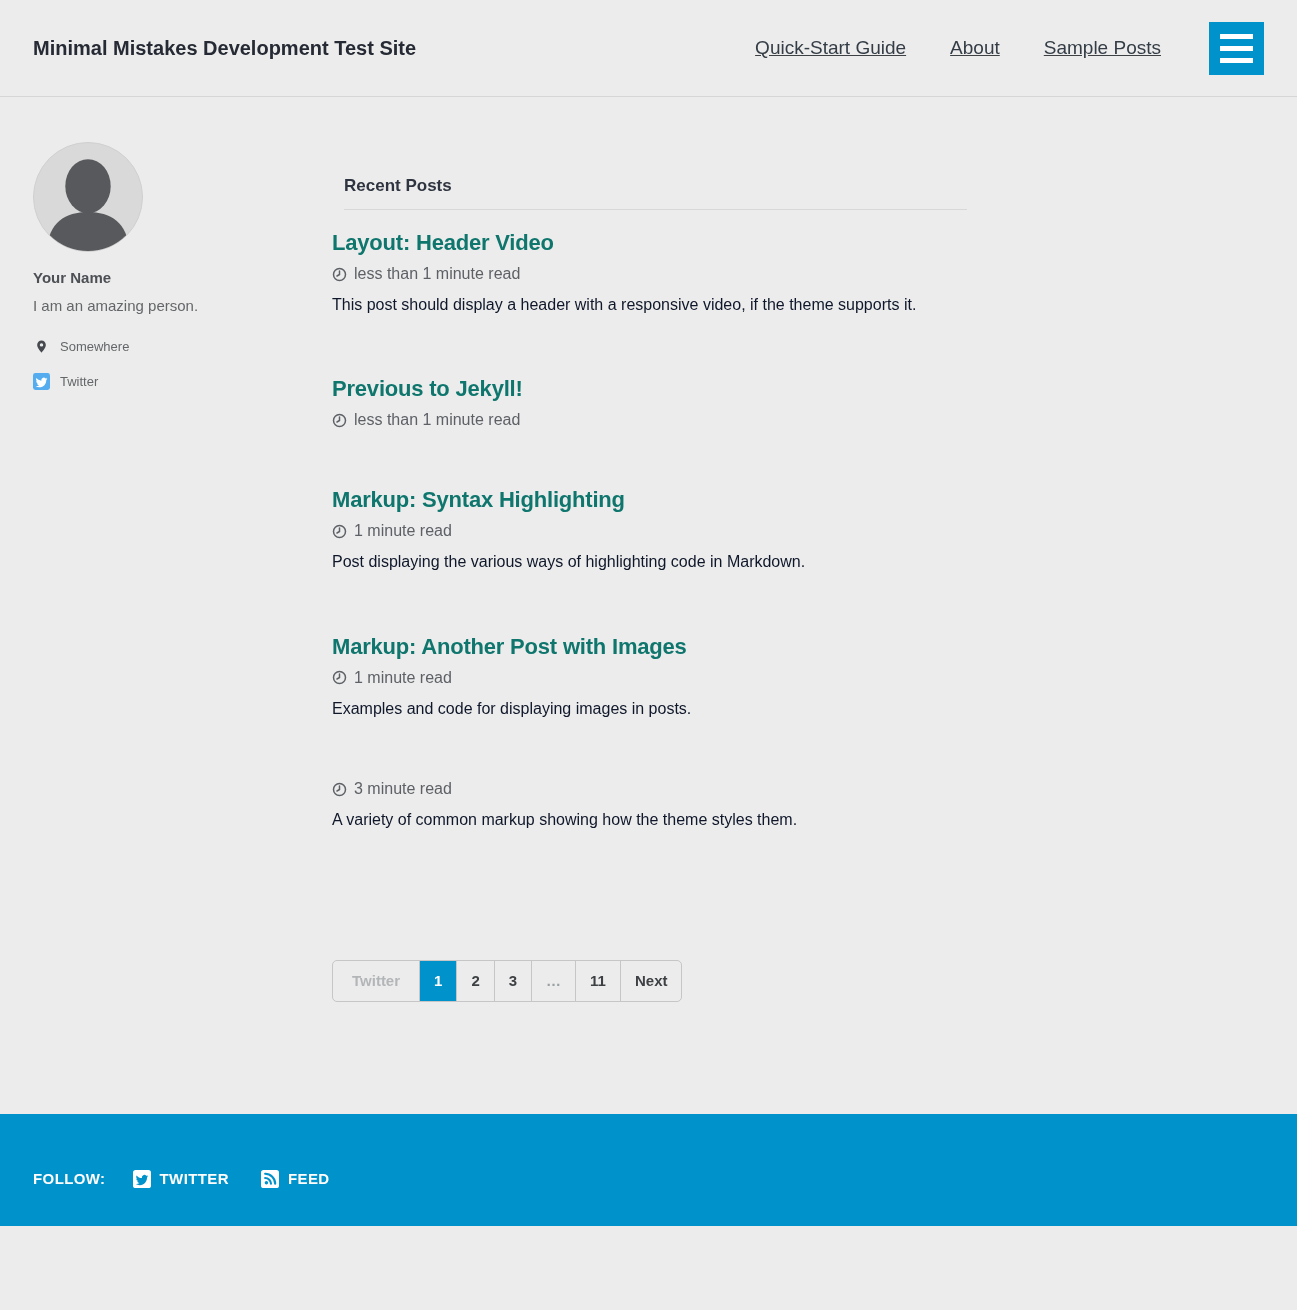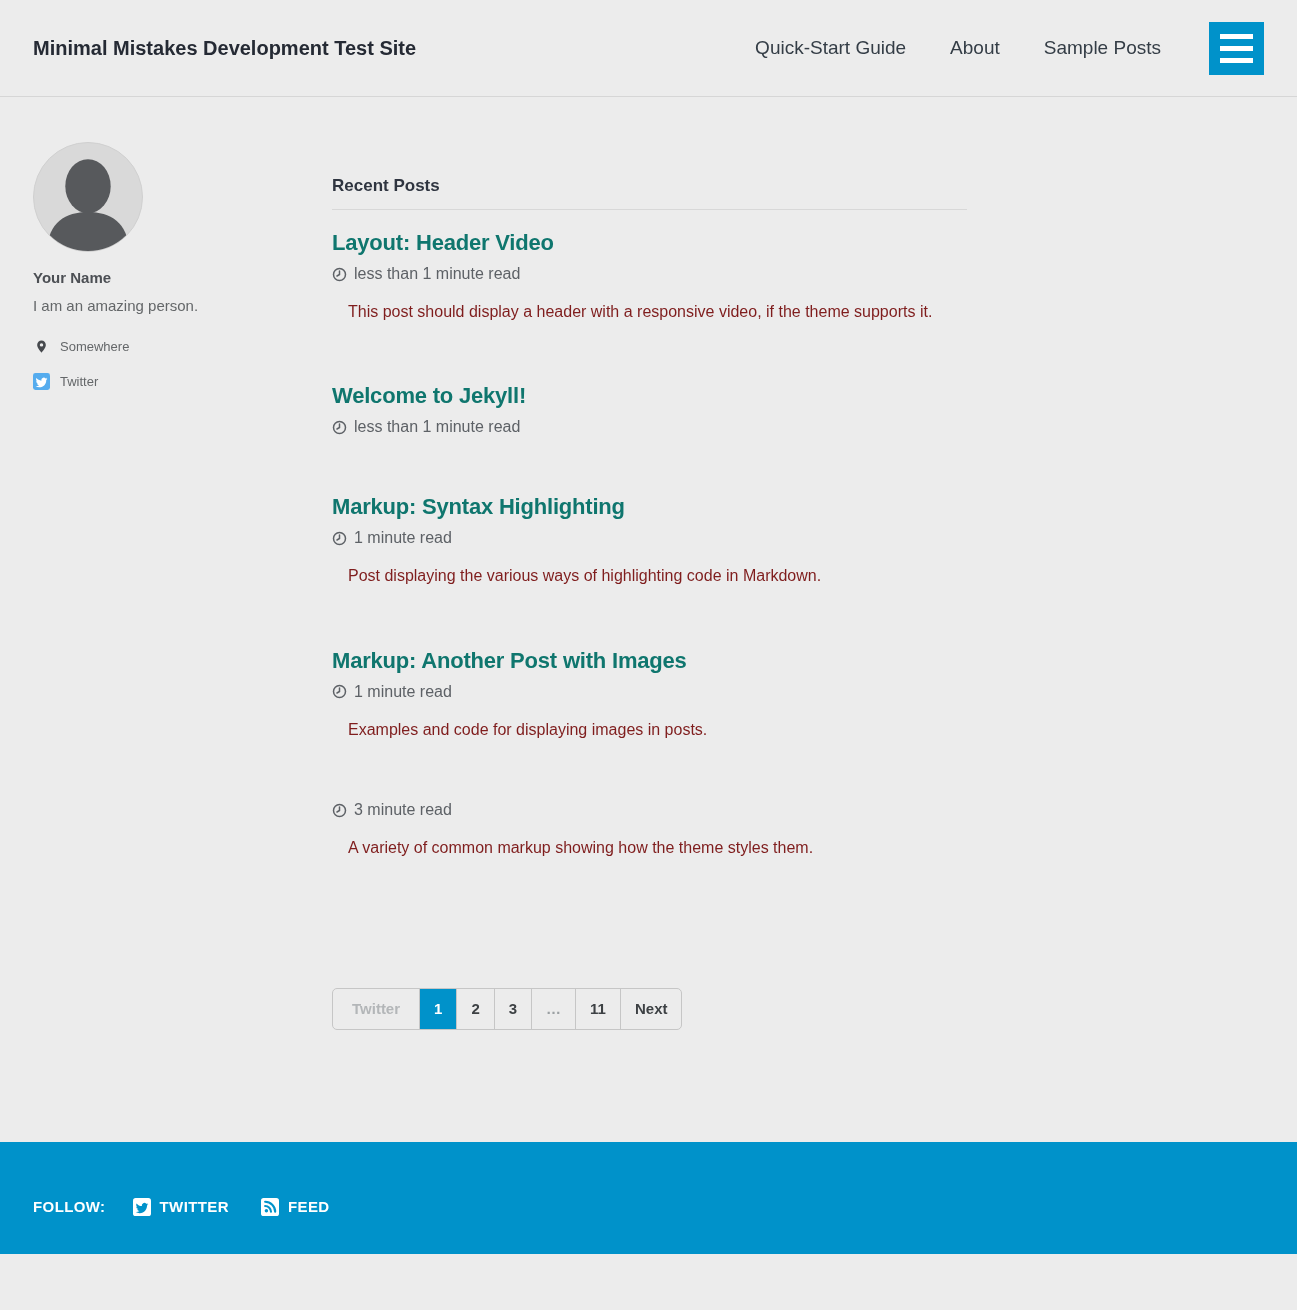--- a/index.html
+++ b/index.html
@@ -32,6 +32,7 @@
     align-items: center;
     gap: 44px;
     margin-right: 48px;
+    text-decoration: underline;
   }
   .masthead-nav a {
     font-size: 19px;

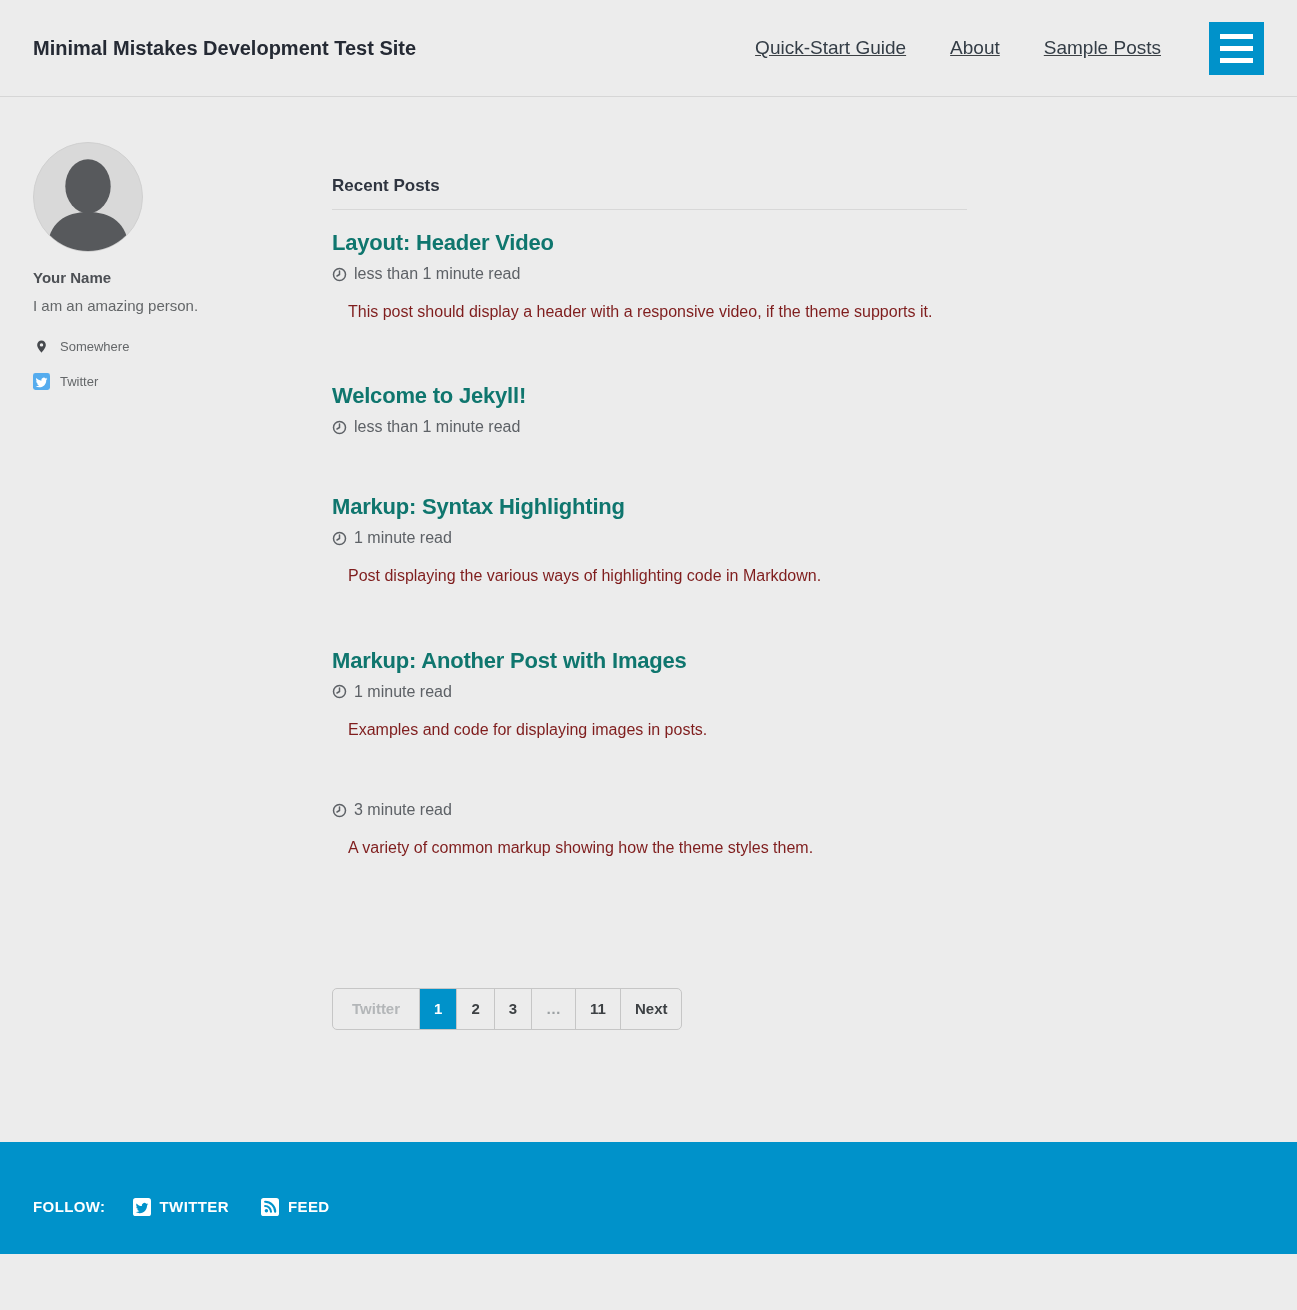--- a/index.html
+++ b/index.html
@@ -92,7 +92,7 @@
     font-size: 17px;
     font-weight: bold;
     color: #2f3540;
-    margin: 34px 0 20px 0;
+    margin: 34px 0 20px 12px;
     padding-bottom: 13px;
     border-bottom: 1px solid #d8d8d8;
   }

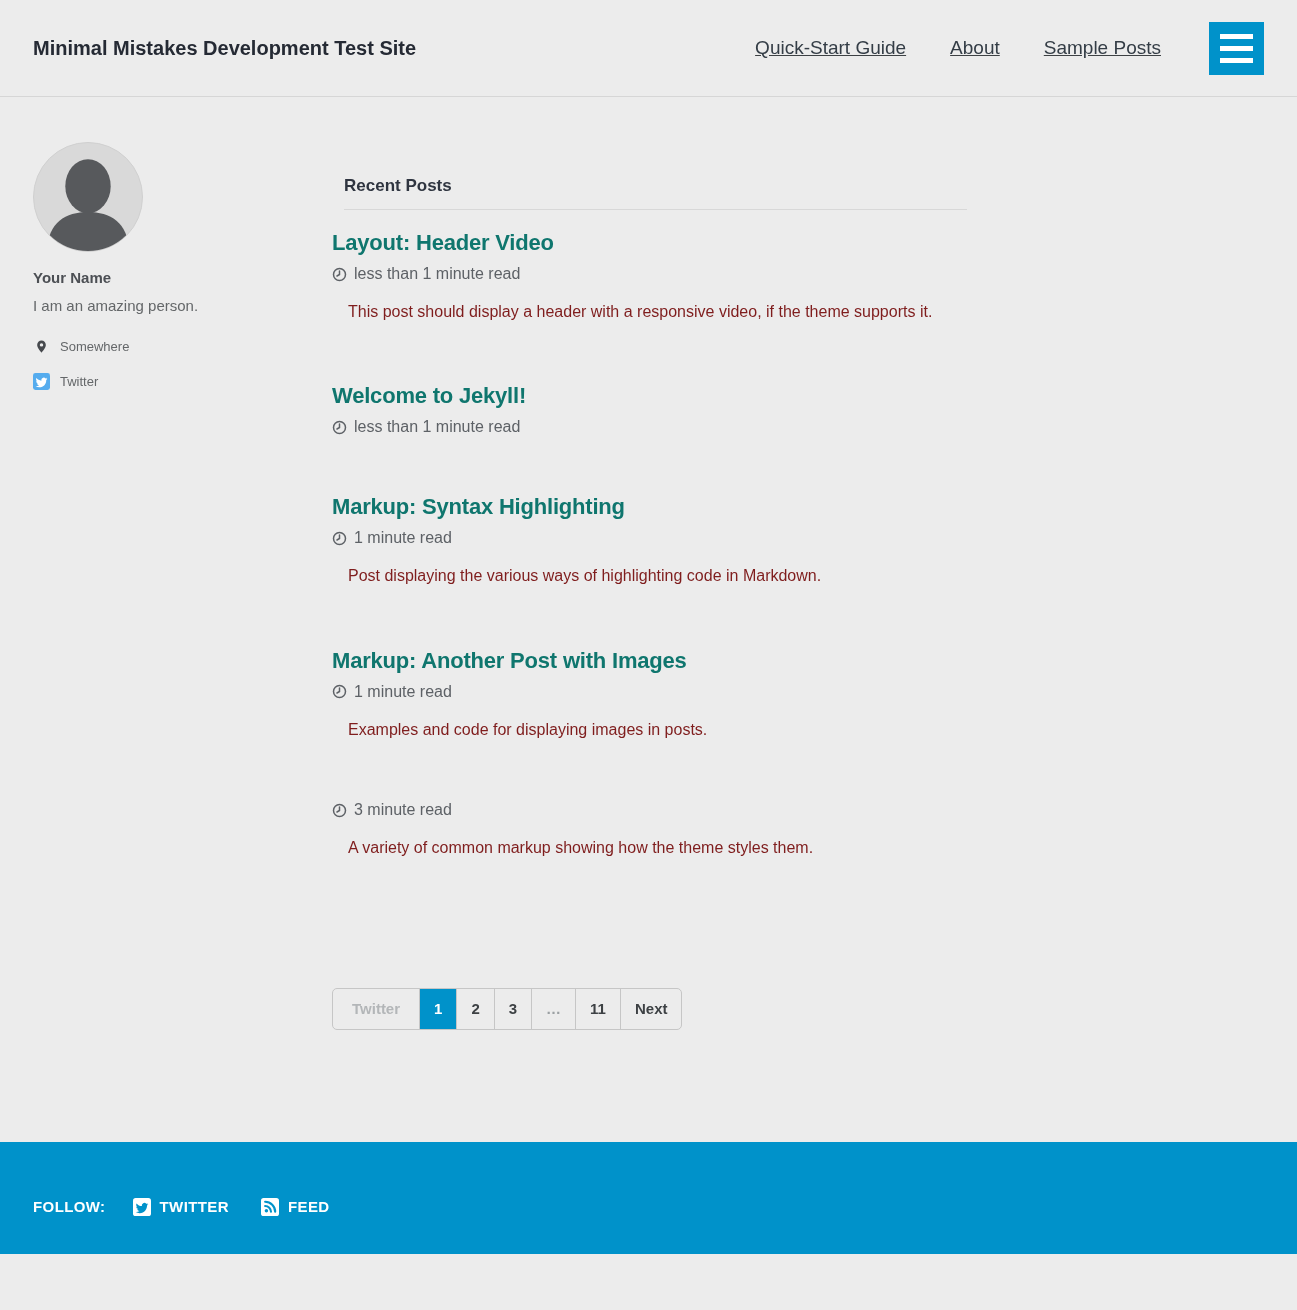--- a/index.html
+++ b/index.html
@@ -117,8 +117,8 @@
   .entry-excerpt {
     font-size: 16px;
     line-height: 1.65;
-    color: #7f1d1d;
-    margin: 16px;
+    color: #0f172a;
+    margin: 0;
     max-width: 630px;
   }
 

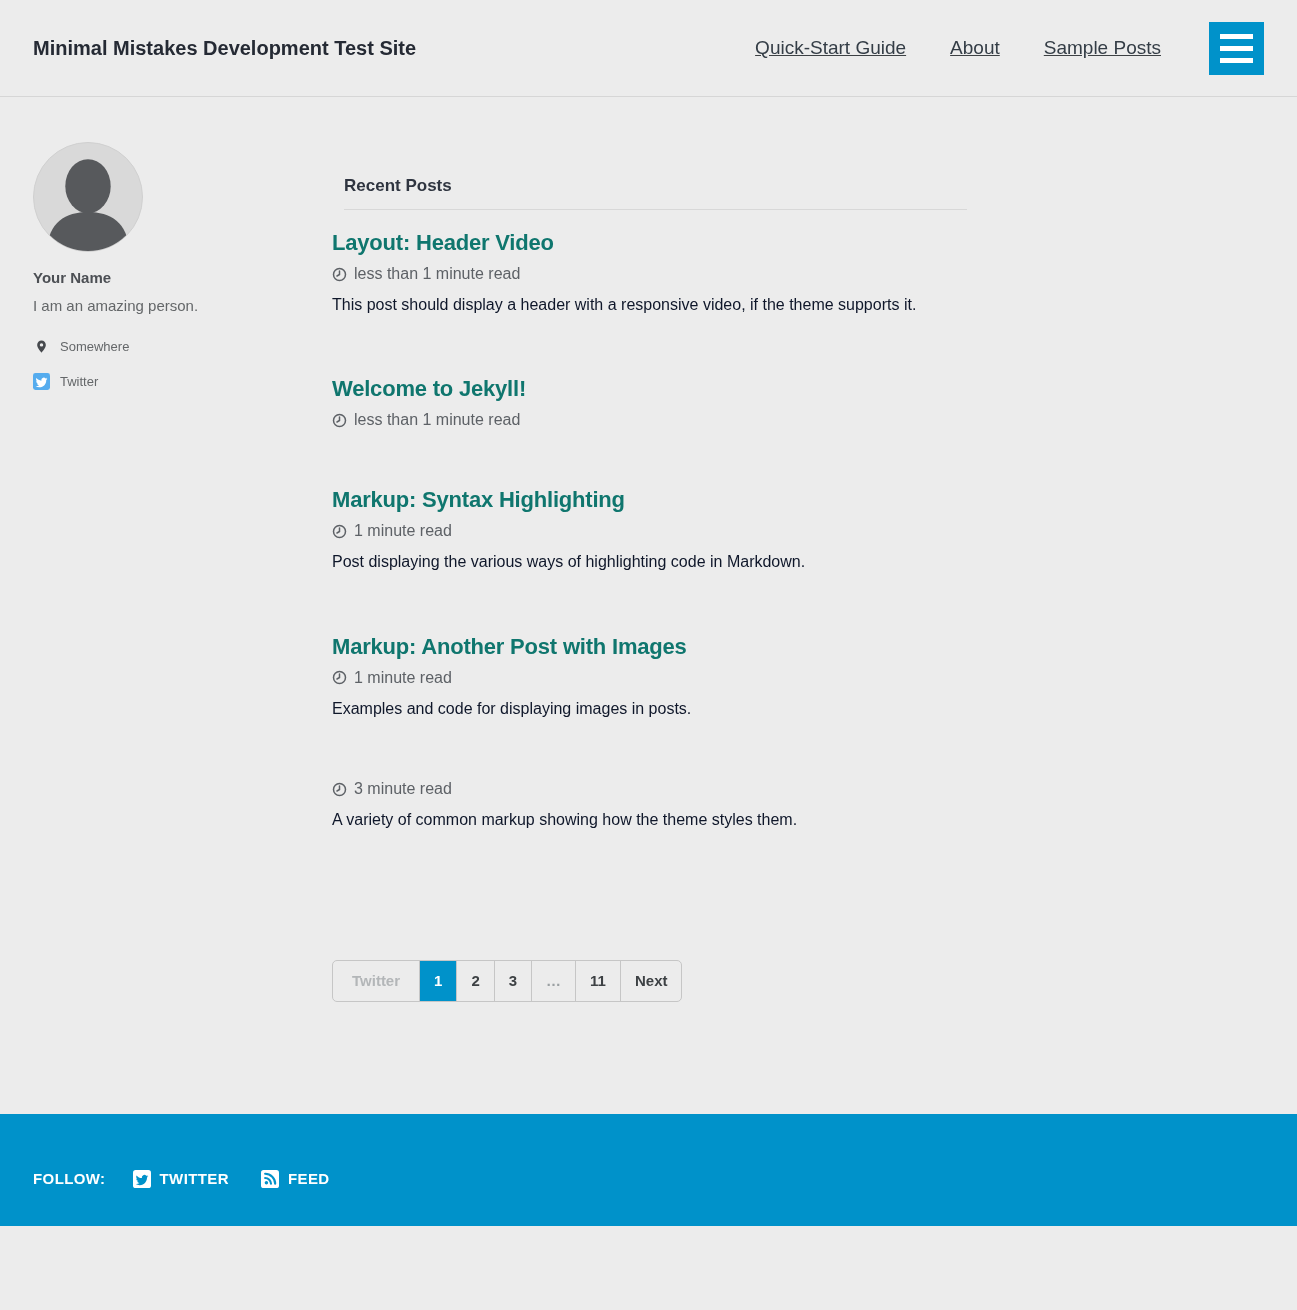--- a/index.html
+++ b/index.html
@@ -228,7 +228,7 @@
     </article>
 
     <article class="entry">
-      <a class="entry-title">Welcome to Jekyll!</a>
+      <a class="entry-title">Previous to Jekyll!</a>
       <p class="entry-meta">
         <svg width="15" height="15" viewBox="0 0 24 24" fill="none" stroke="#5d6166" stroke-width="2.4">
             <circle cx="12" cy="12" r="9.6"></circle>

